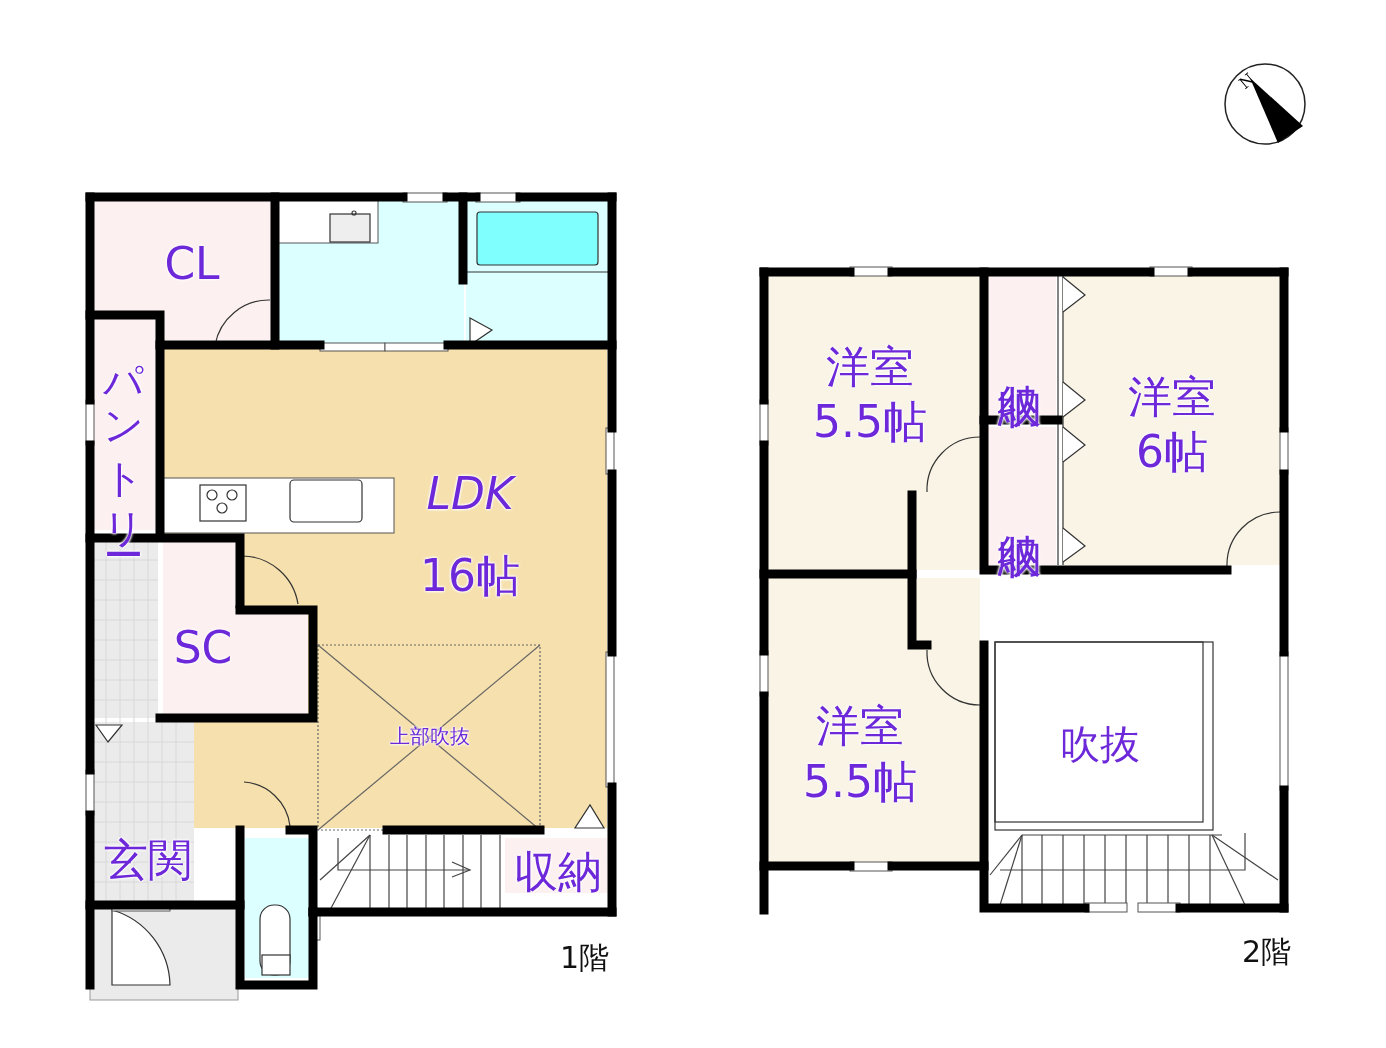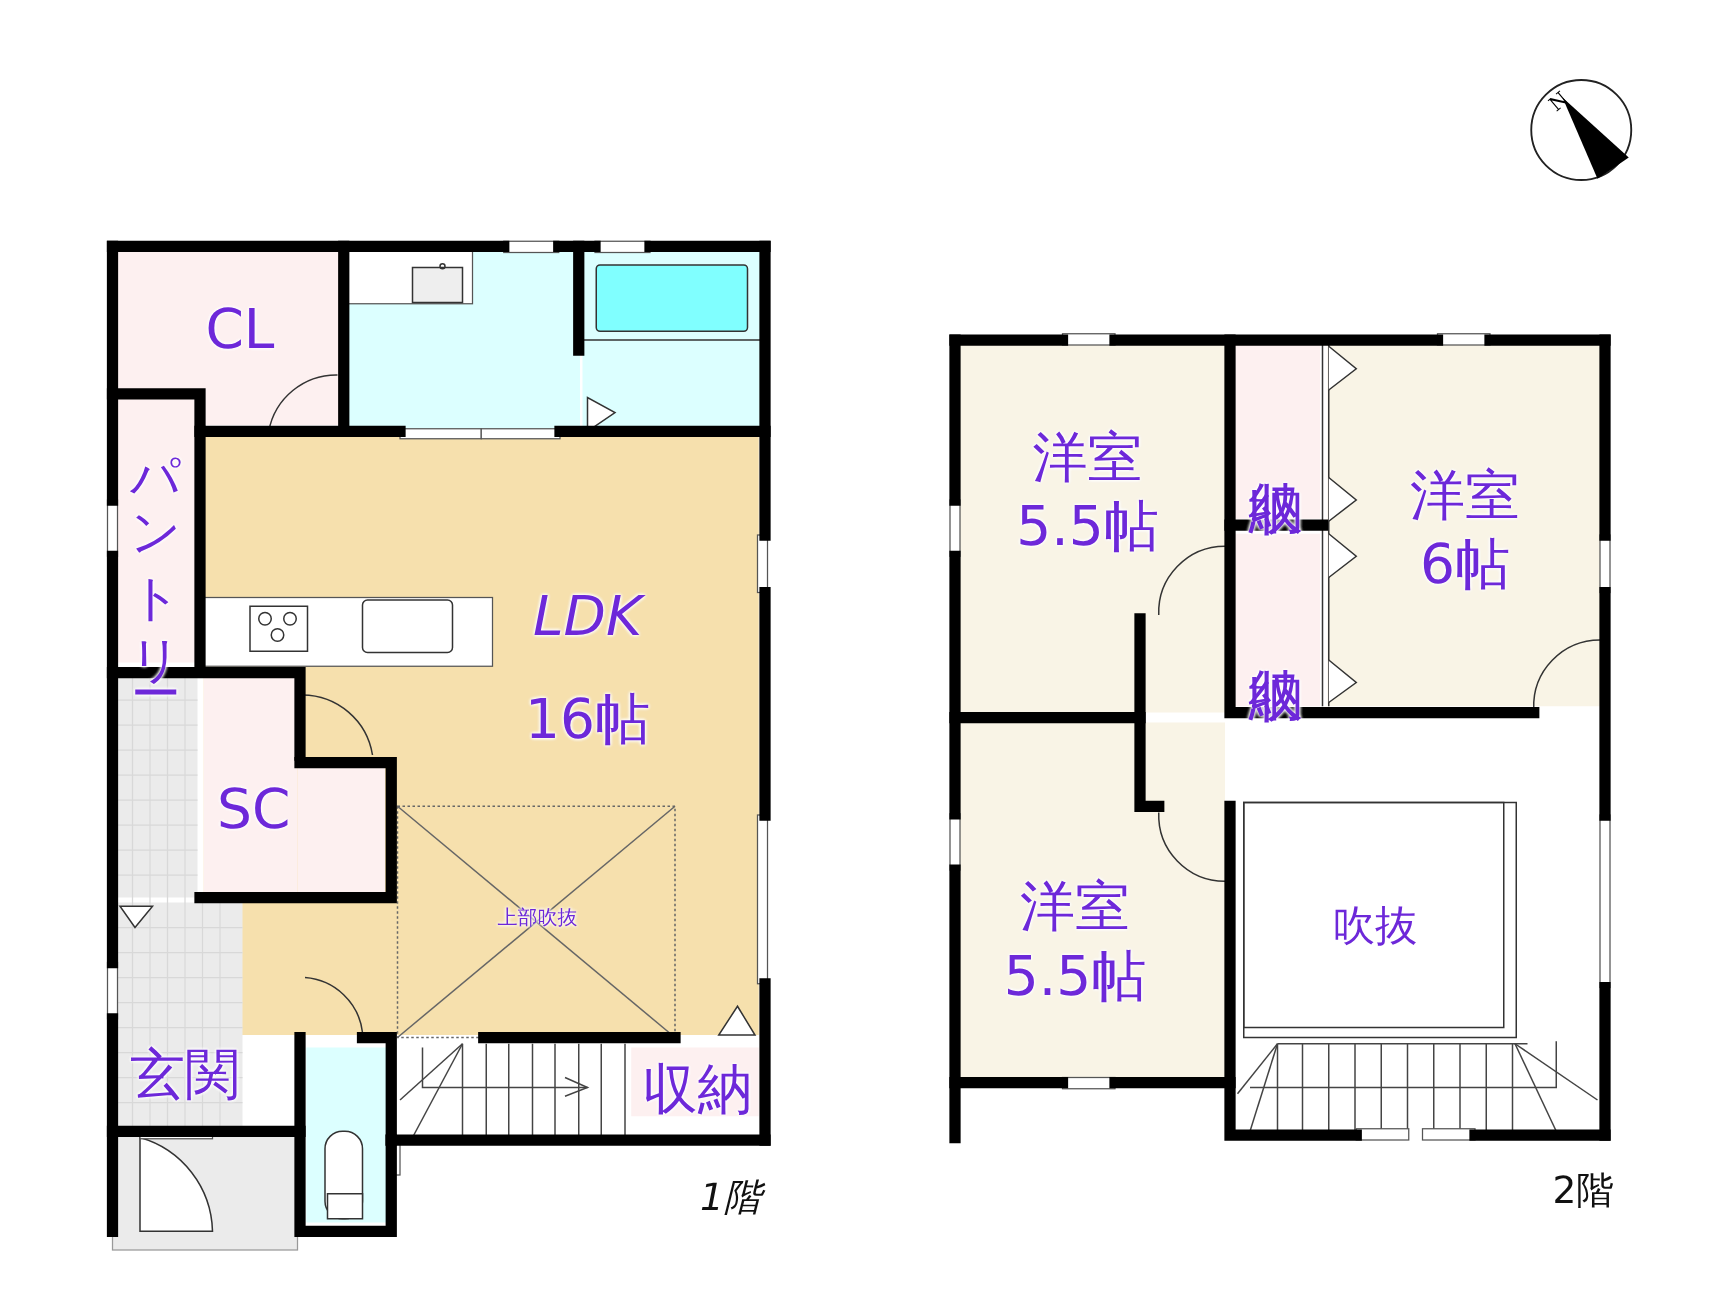--- a/index.html
+++ b/index.html
@@ -8,7 +8,7 @@
   .lbl{position:absolute;color:#6d28d9;text-align:center;line-height:1.0;white-space:nowrap;}
   .big{font-size:44px;}
   .mid{font-size:40px;}
-  .sm{font-size:16px;}
+  .sm{font-size:20px;}
   .floor{font-size:30px;position:absolute;color:#111;}
   .vert{writing-mode:vertical-rl;}
   .halo{text-shadow:0 0 3px #fff,0 0 3px #fff,0 0 3px #fff;}

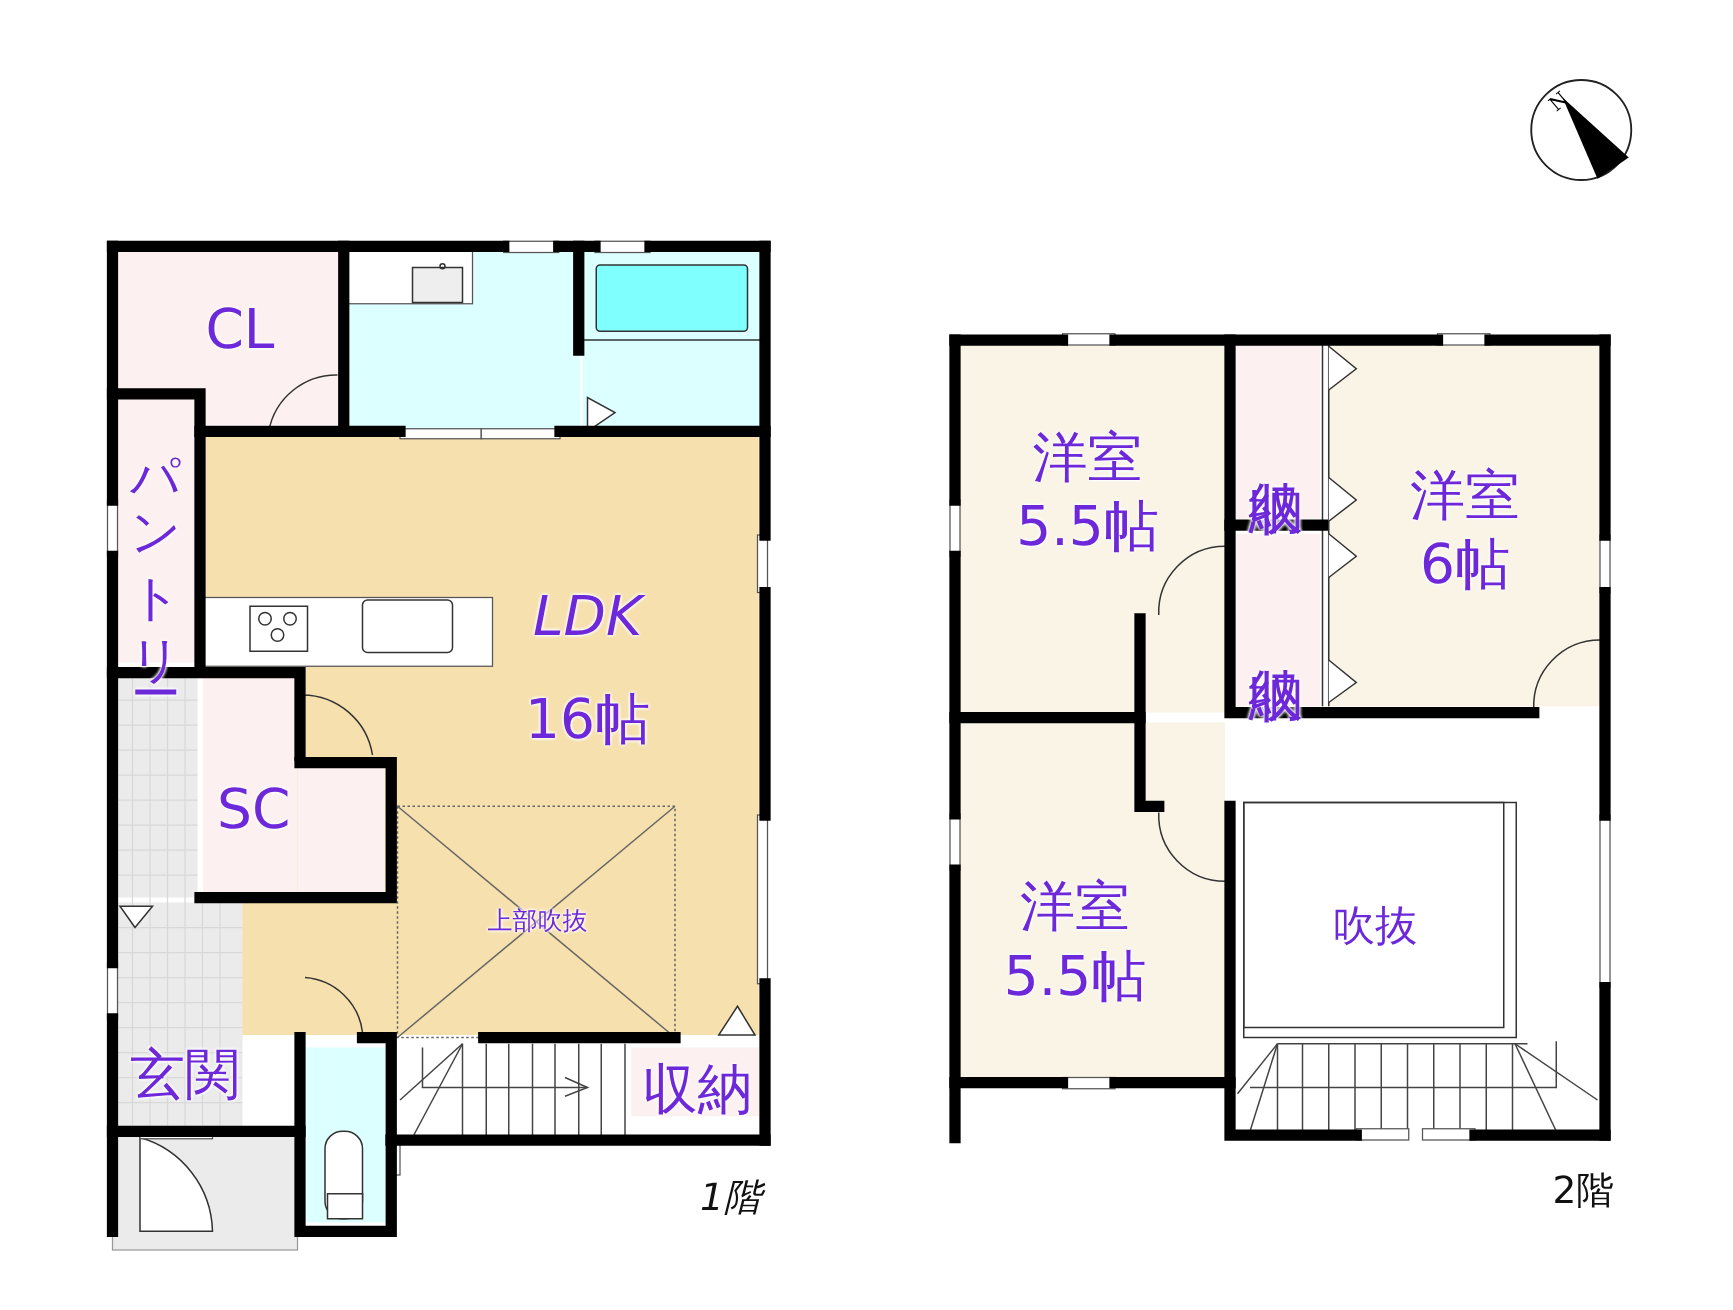--- a/index.html
+++ b/index.html
@@ -233,7 +233,7 @@
 <div class="lbl big halo" style="left:1112px;top:430px;width:120px;">6帖</div>
 <div class="lbl big halo" style="left:800px;top:704px;width:120px;">洋室</div>
 <div class="lbl big halo" style="left:800px;top:760px;width:120px;">5.5帖</div>
-<div class="lbl mid" style="left:1050px;top:724px;width:100px;font-size:34px;text-align:center;">吹抜</div>
+<div class="lbl mid" style="left:1050px;top:724px;width:100px;font-size:40px;text-align:center;">吹抜</div>
 <div class="floor" style="left:1242px;top:932px;">2階</div>
 
 </body></html>

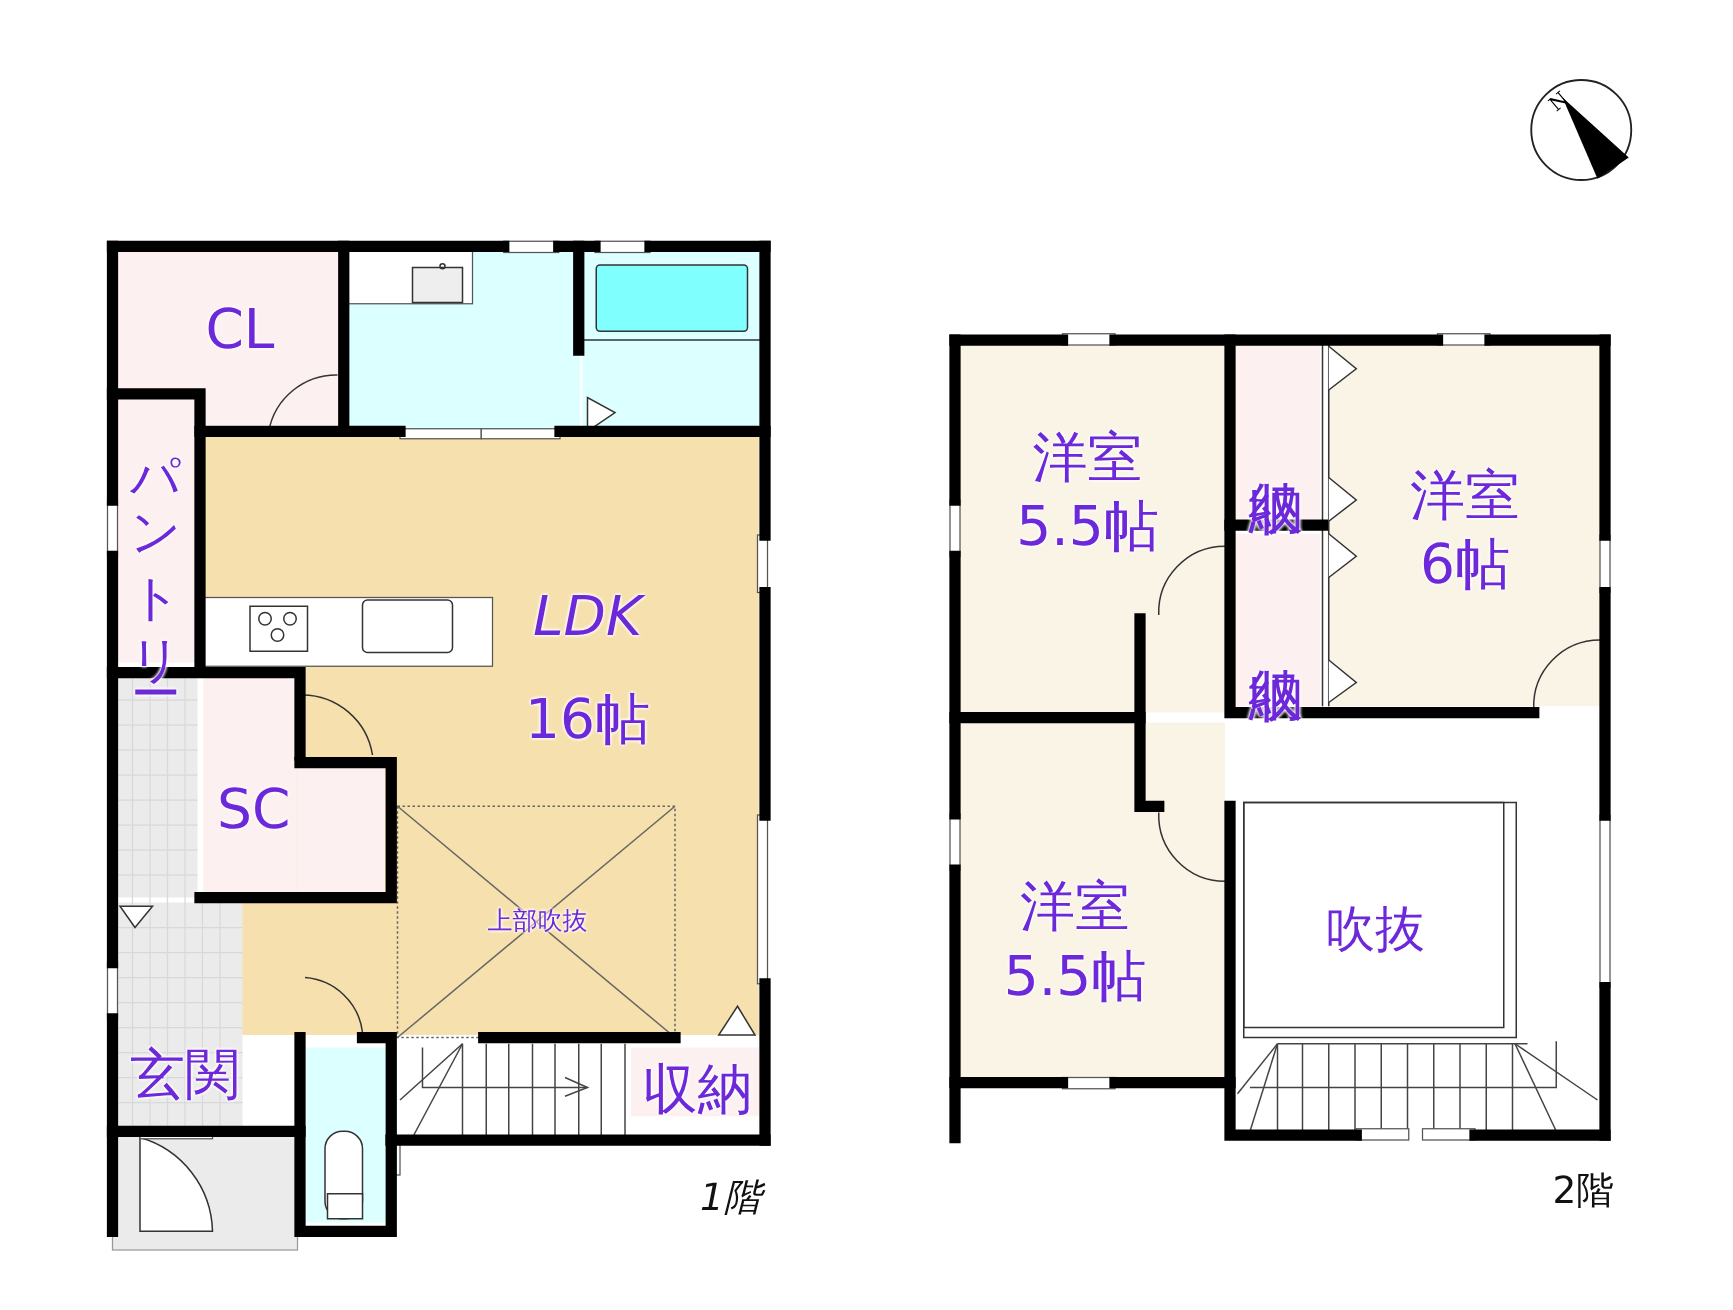--- a/index.html
+++ b/index.html
@@ -223,7 +223,7 @@
 <div class="lbl sm halo" style="left:360px;top:726px;width:140px;">上部吹抜</div>
 <div class="lbl big halo" style="left:96px;top:838px;width:104px;">玄関</div>
 <div class="lbl big halo" style="left:502px;top:850px;width:112px;">収納</div>
-<div class="floor" style="left:560px;top:938px;font-style:italic;">1階</div>
+<div class="floor" style="left:560px;top:938px;">1階</div>
 
 <div class="lbl big halo" style="left:810px;top:345px;width:120px;">洋室</div>
 <div class="lbl big halo" style="left:810px;top:400px;width:120px;">5.5帖</div>

